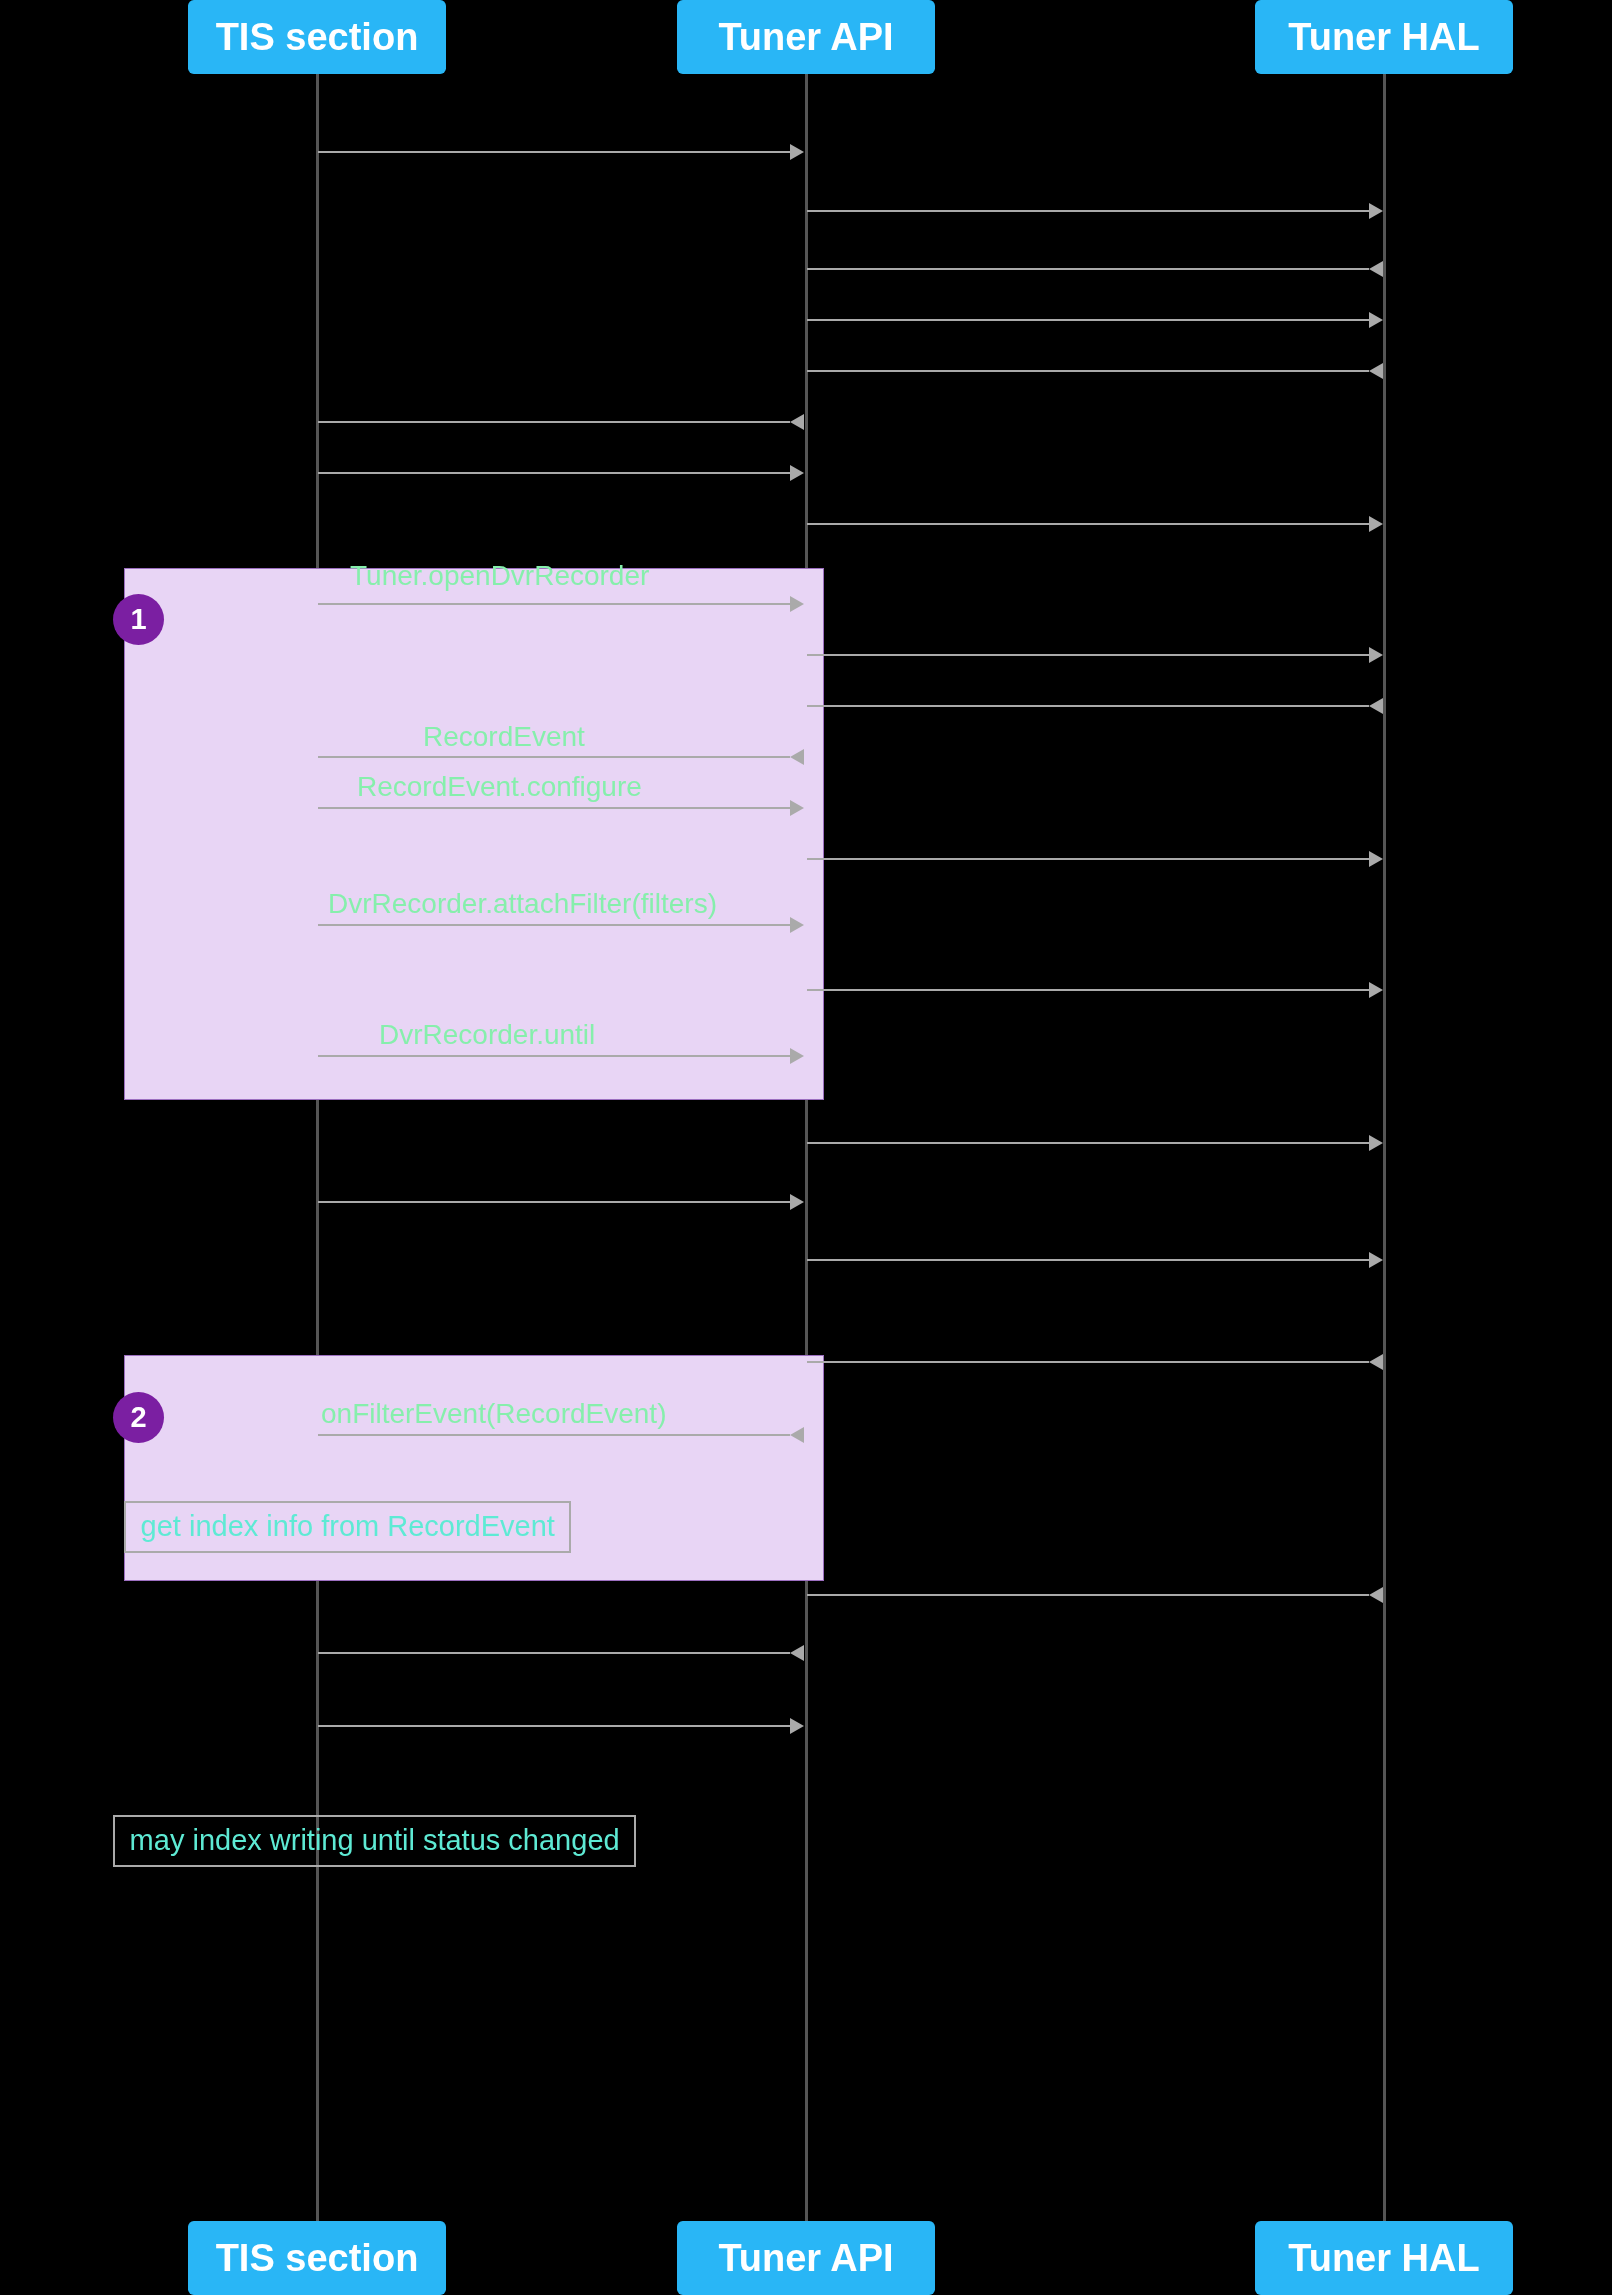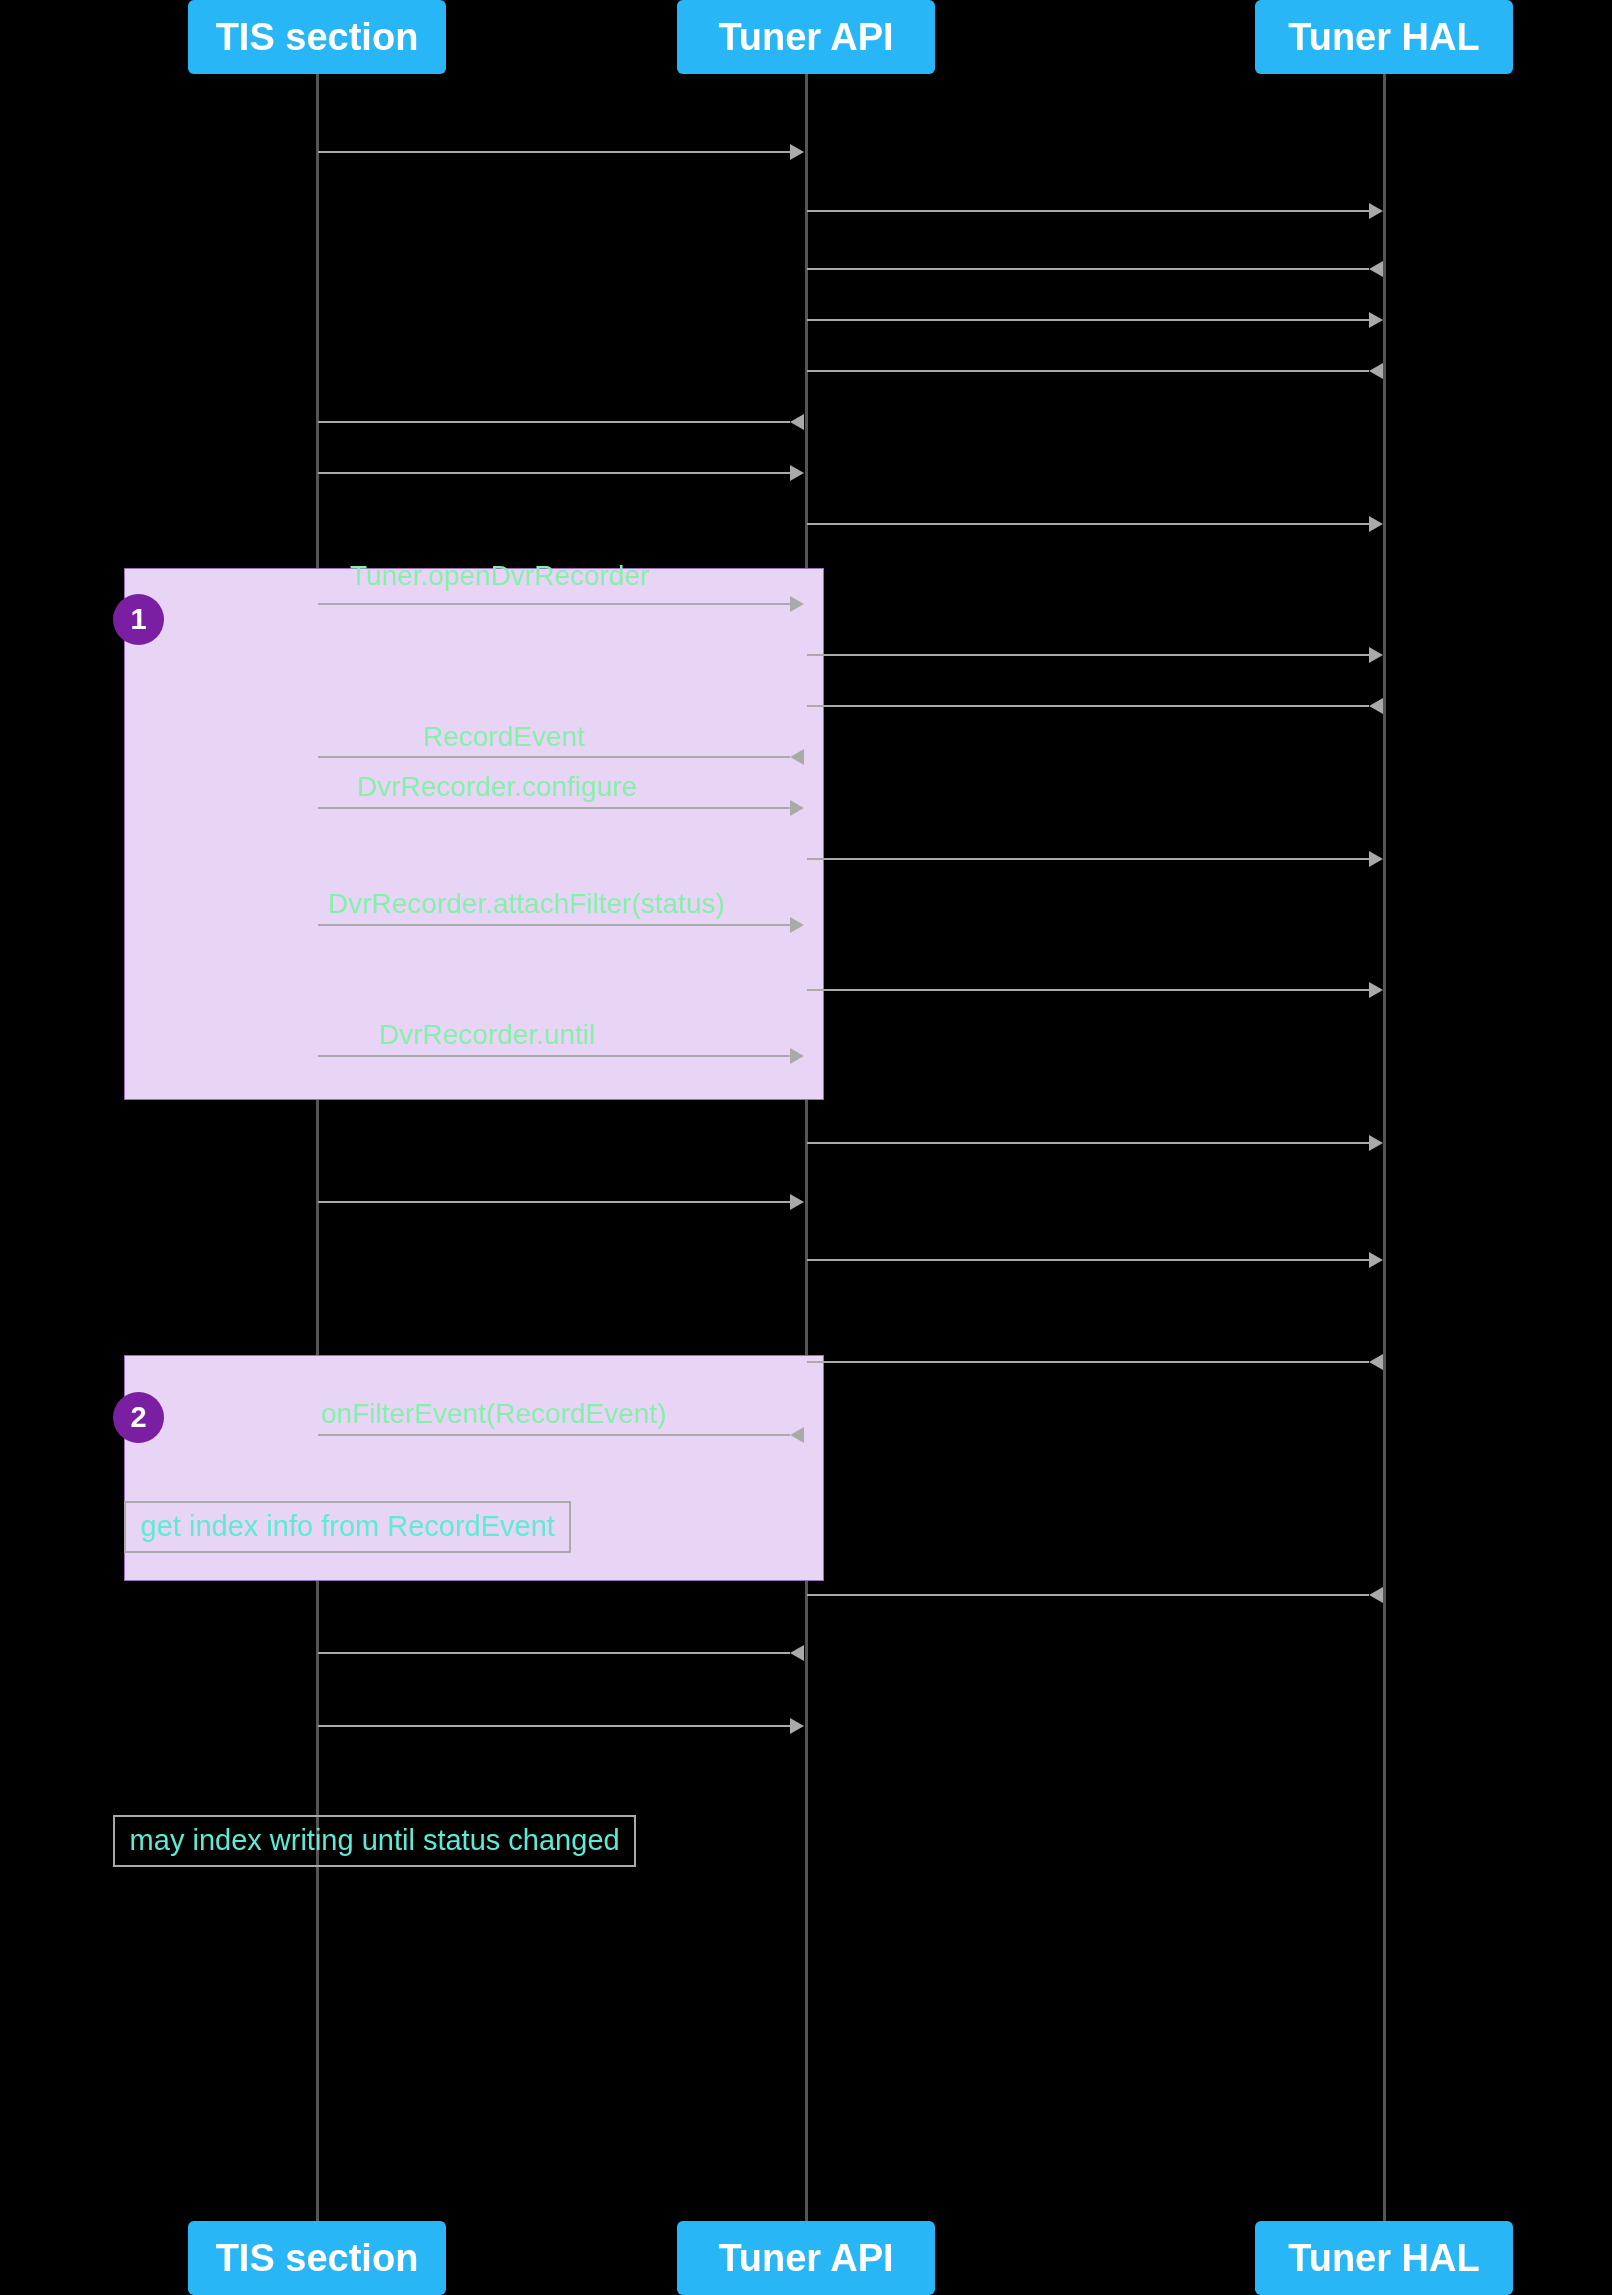--- a/index.html
+++ b/index.html
@@ -231,7 +231,7 @@
   <div class="arrow-head-right"></div>
 </div>
 <div class="arrow-label" style="left: 357px; top: 771px;">
-  <span>DvrRecorder.configure</span>
+  <span>RecordEvent.configure</span>
 </div>
 
 <div class="arrow" style="left: 807px; top: 851px; width: 576px;">

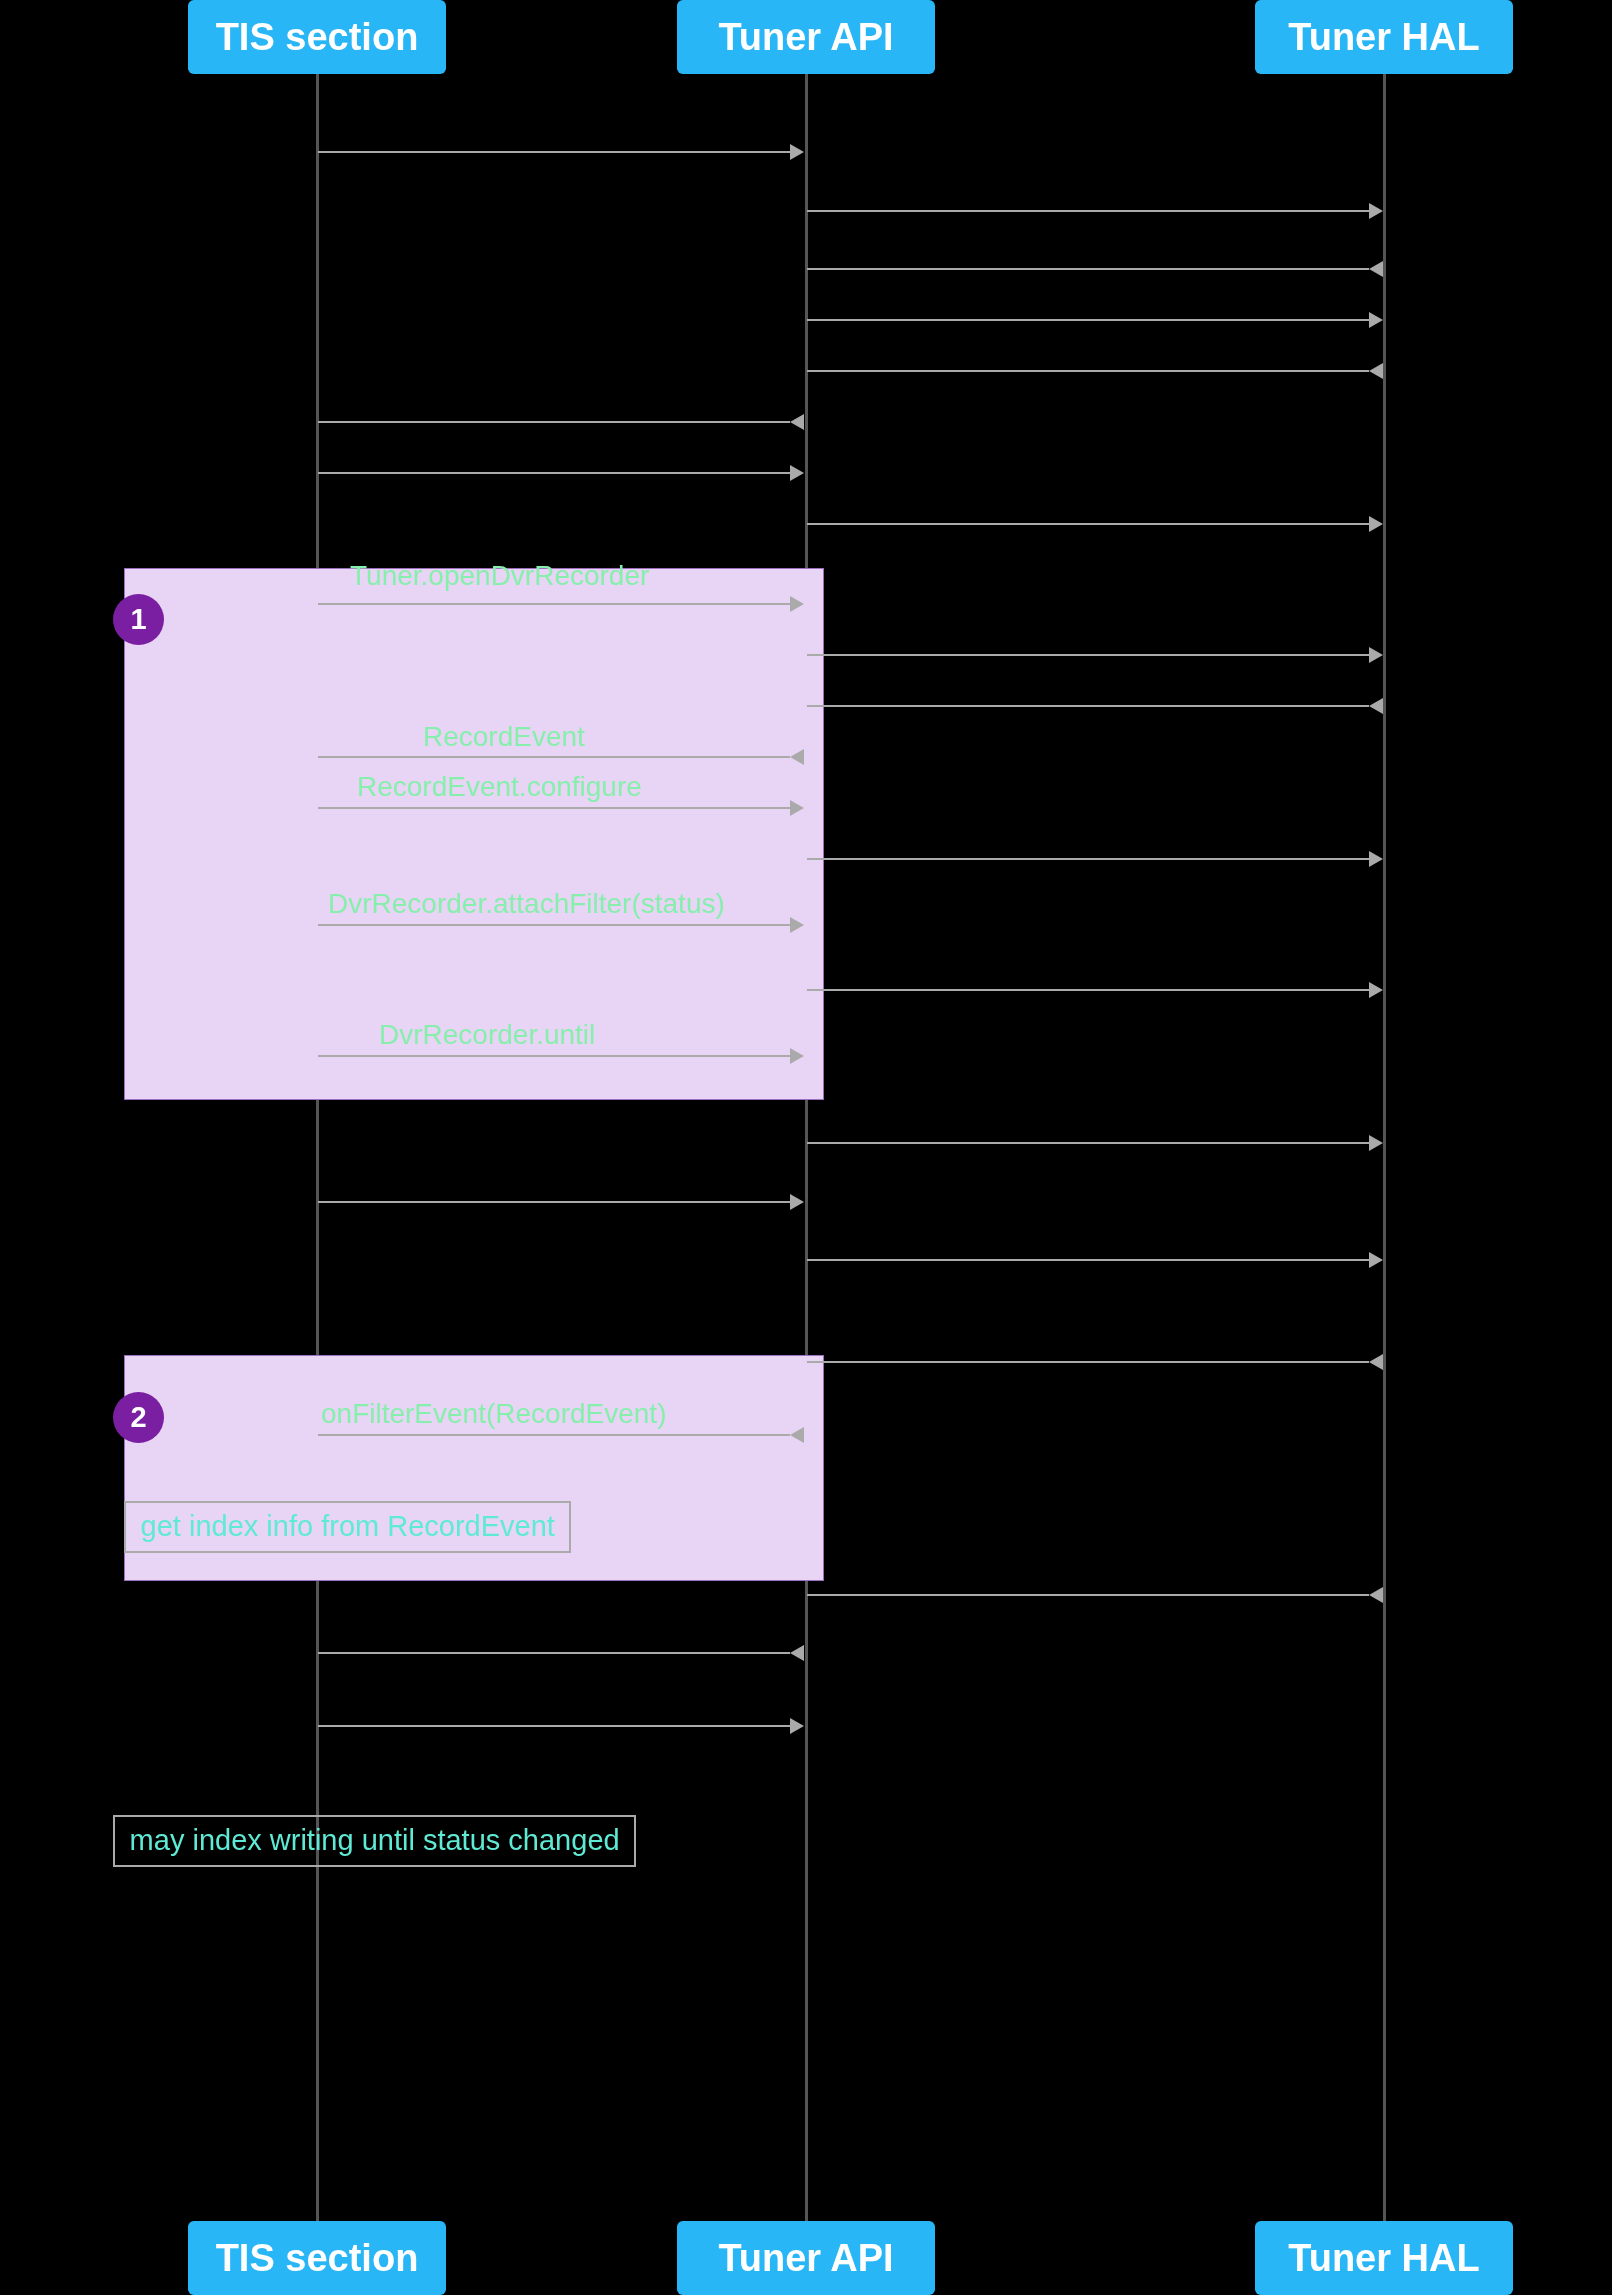--- a/index.html
+++ b/index.html
@@ -244,7 +244,7 @@
   <div class="arrow-head-right"></div>
 </div>
 <div class="arrow-label" style="left: 328px; top: 888px;">
-  <span>DvrRecorder.attachFilter(status)</span>
+  <span>DvrRecorder.attachFilter(filters)</span>
 </div>
 
 <div class="arrow" style="left: 807px; top: 982px; width: 576px;">

